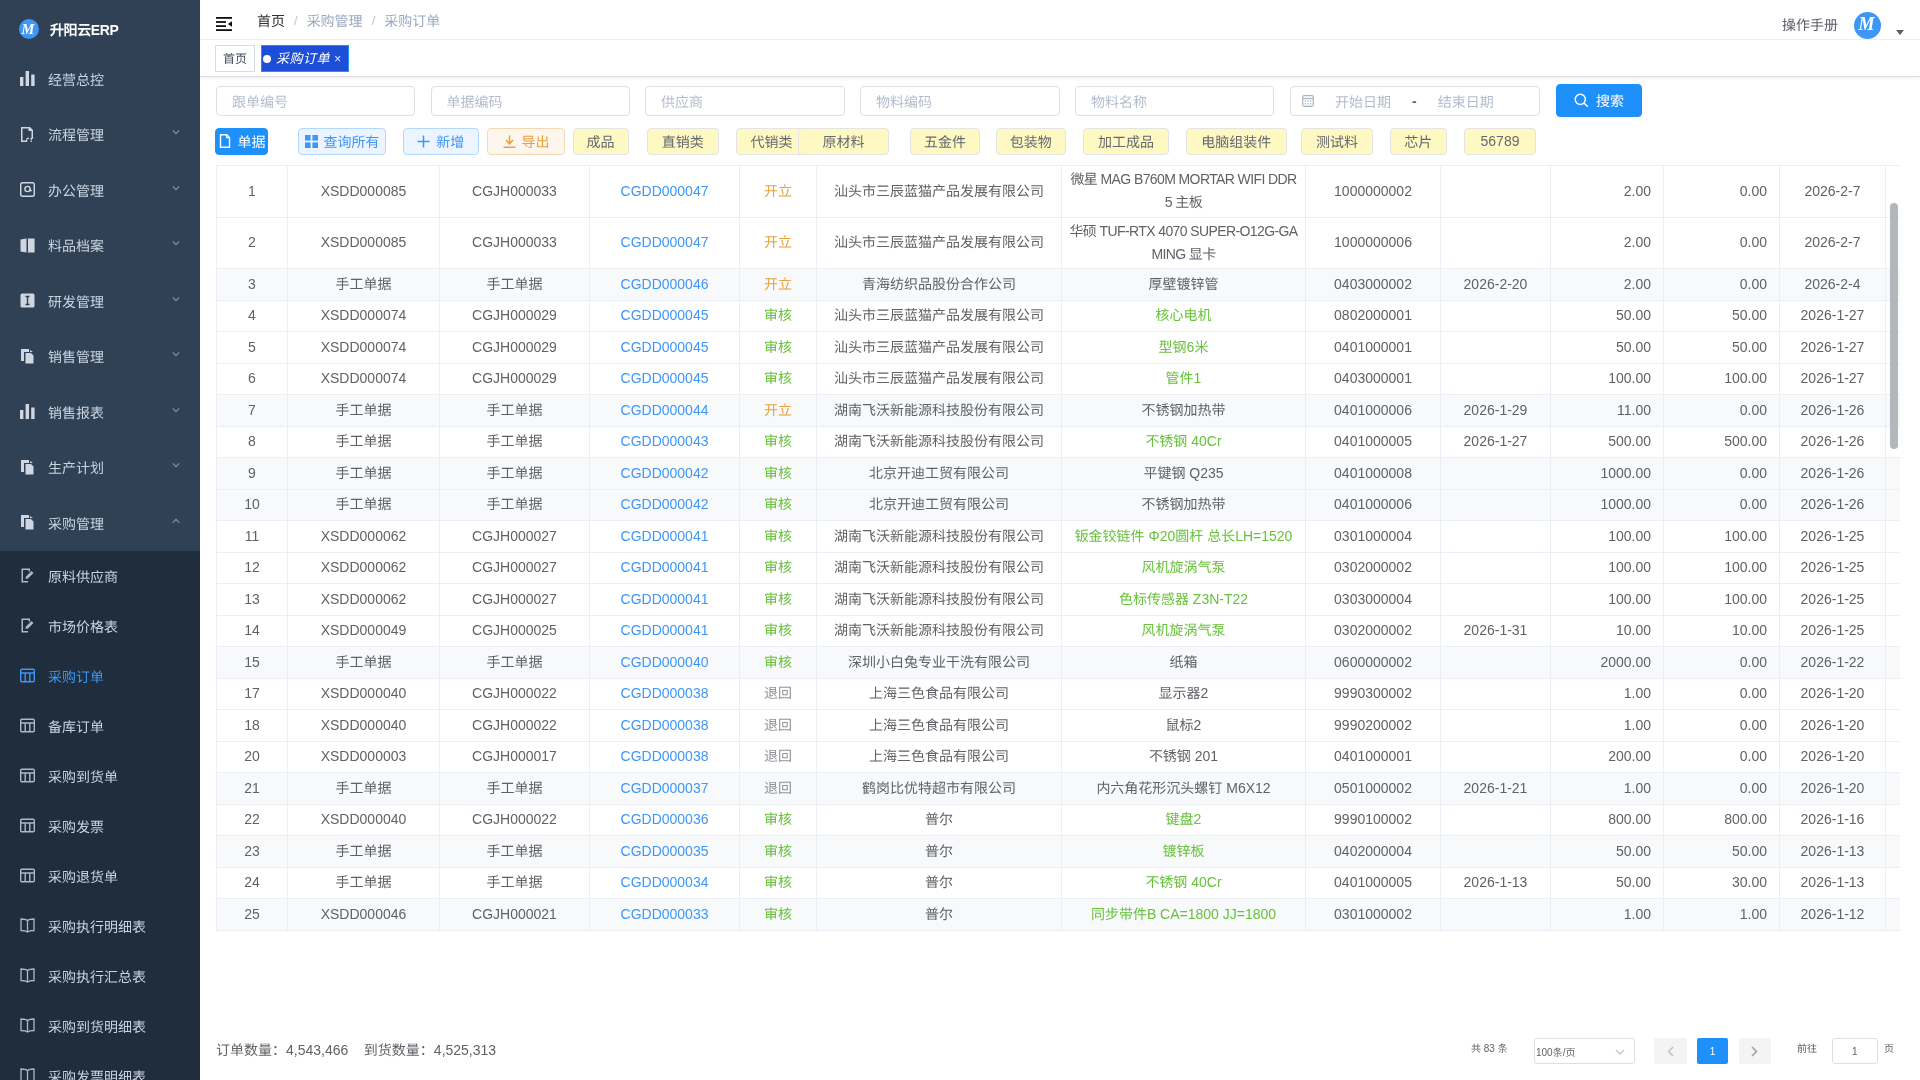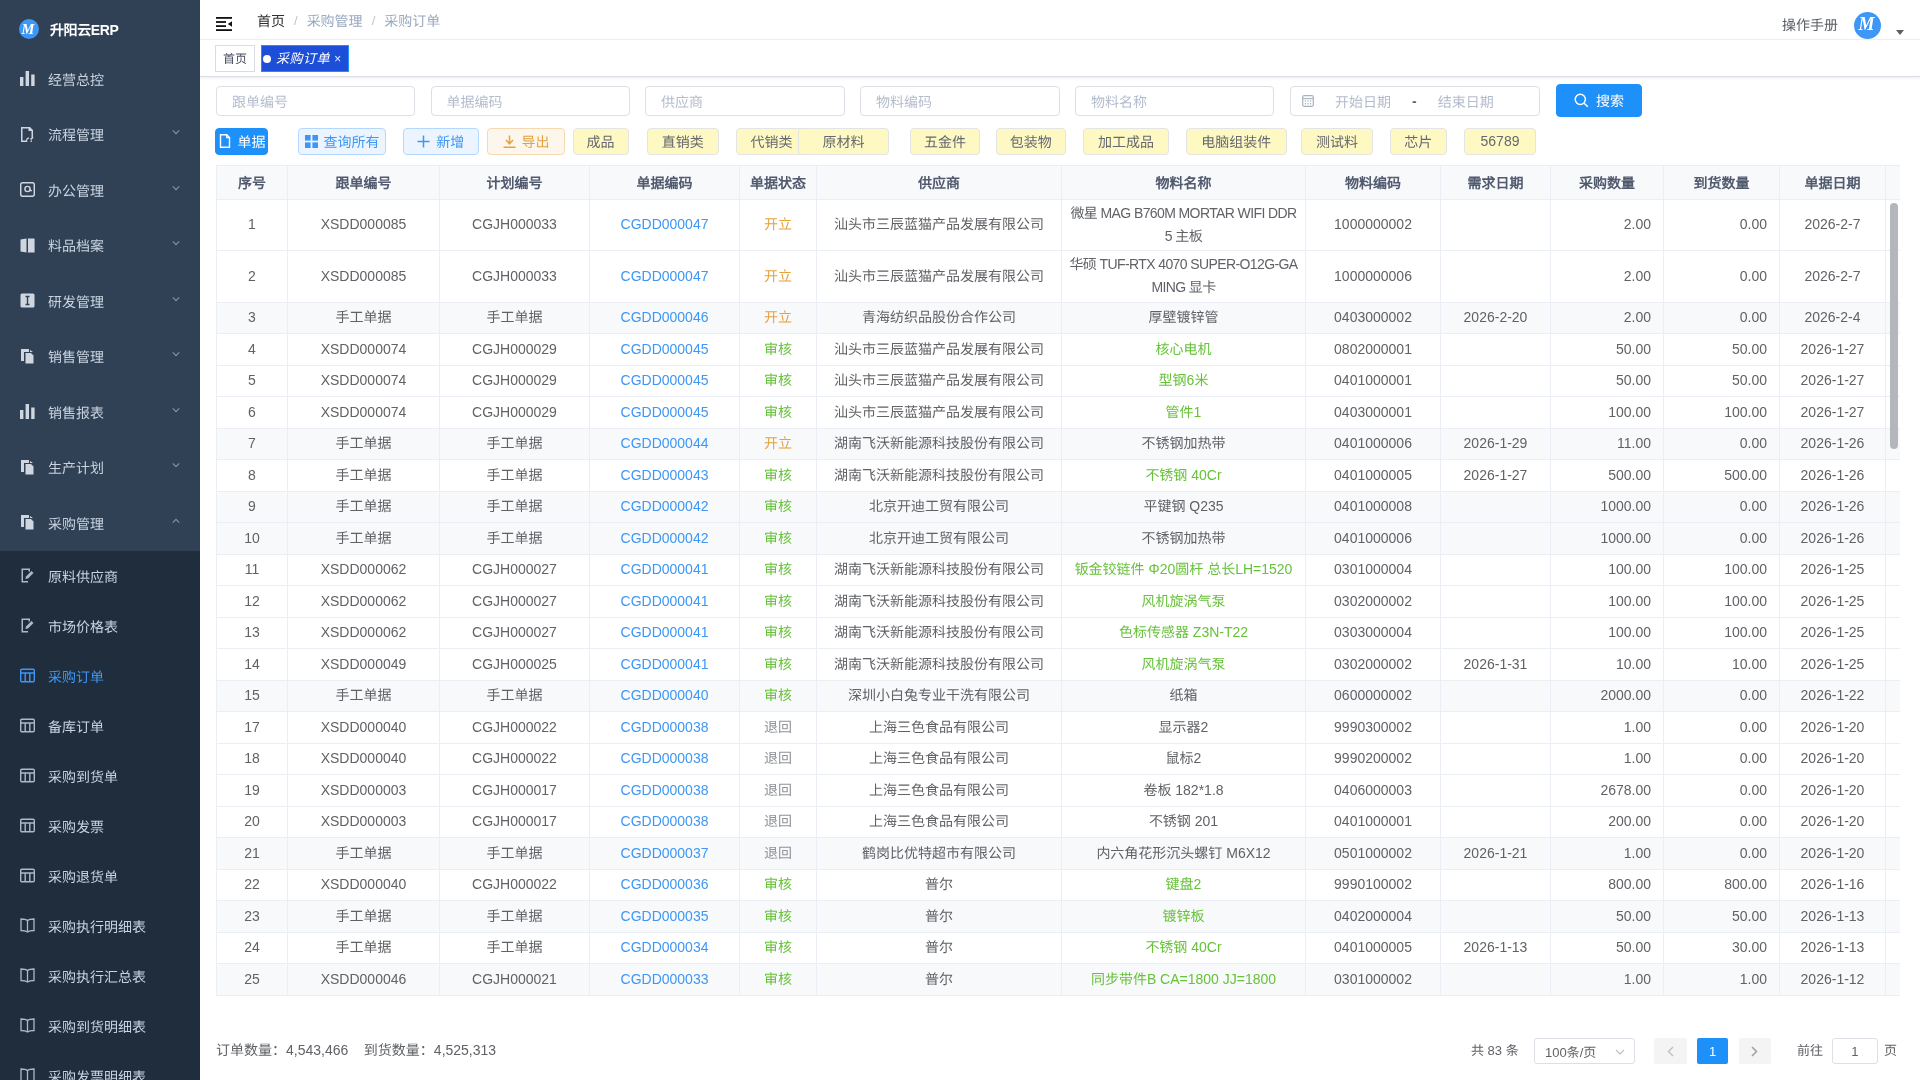--- a/index.html
+++ b/index.html
@@ -287,21 +287,6 @@
         <col style="width:15px;">
       </colgroup>
 <tbody>
-        <tr>
-          <th>序号</th>
-          <th>跟单编号</th>
-          <th>计划编号</th>
-          <th>单据编码</th>
-          <th>单据状态</th>
-          <th>供应商</th>
-          <th>物料名称</th>
-          <th>物料编码</th>
-          <th>需求日期</th>
-          <th>采购数量</th>
-          <th>到货数量</th>
-          <th>单据日期</th>
-          <th class="gut"></th>
-        </tr>
 <tr class="tall">
           <td>1</td>
           <td>XSDD000085</td>

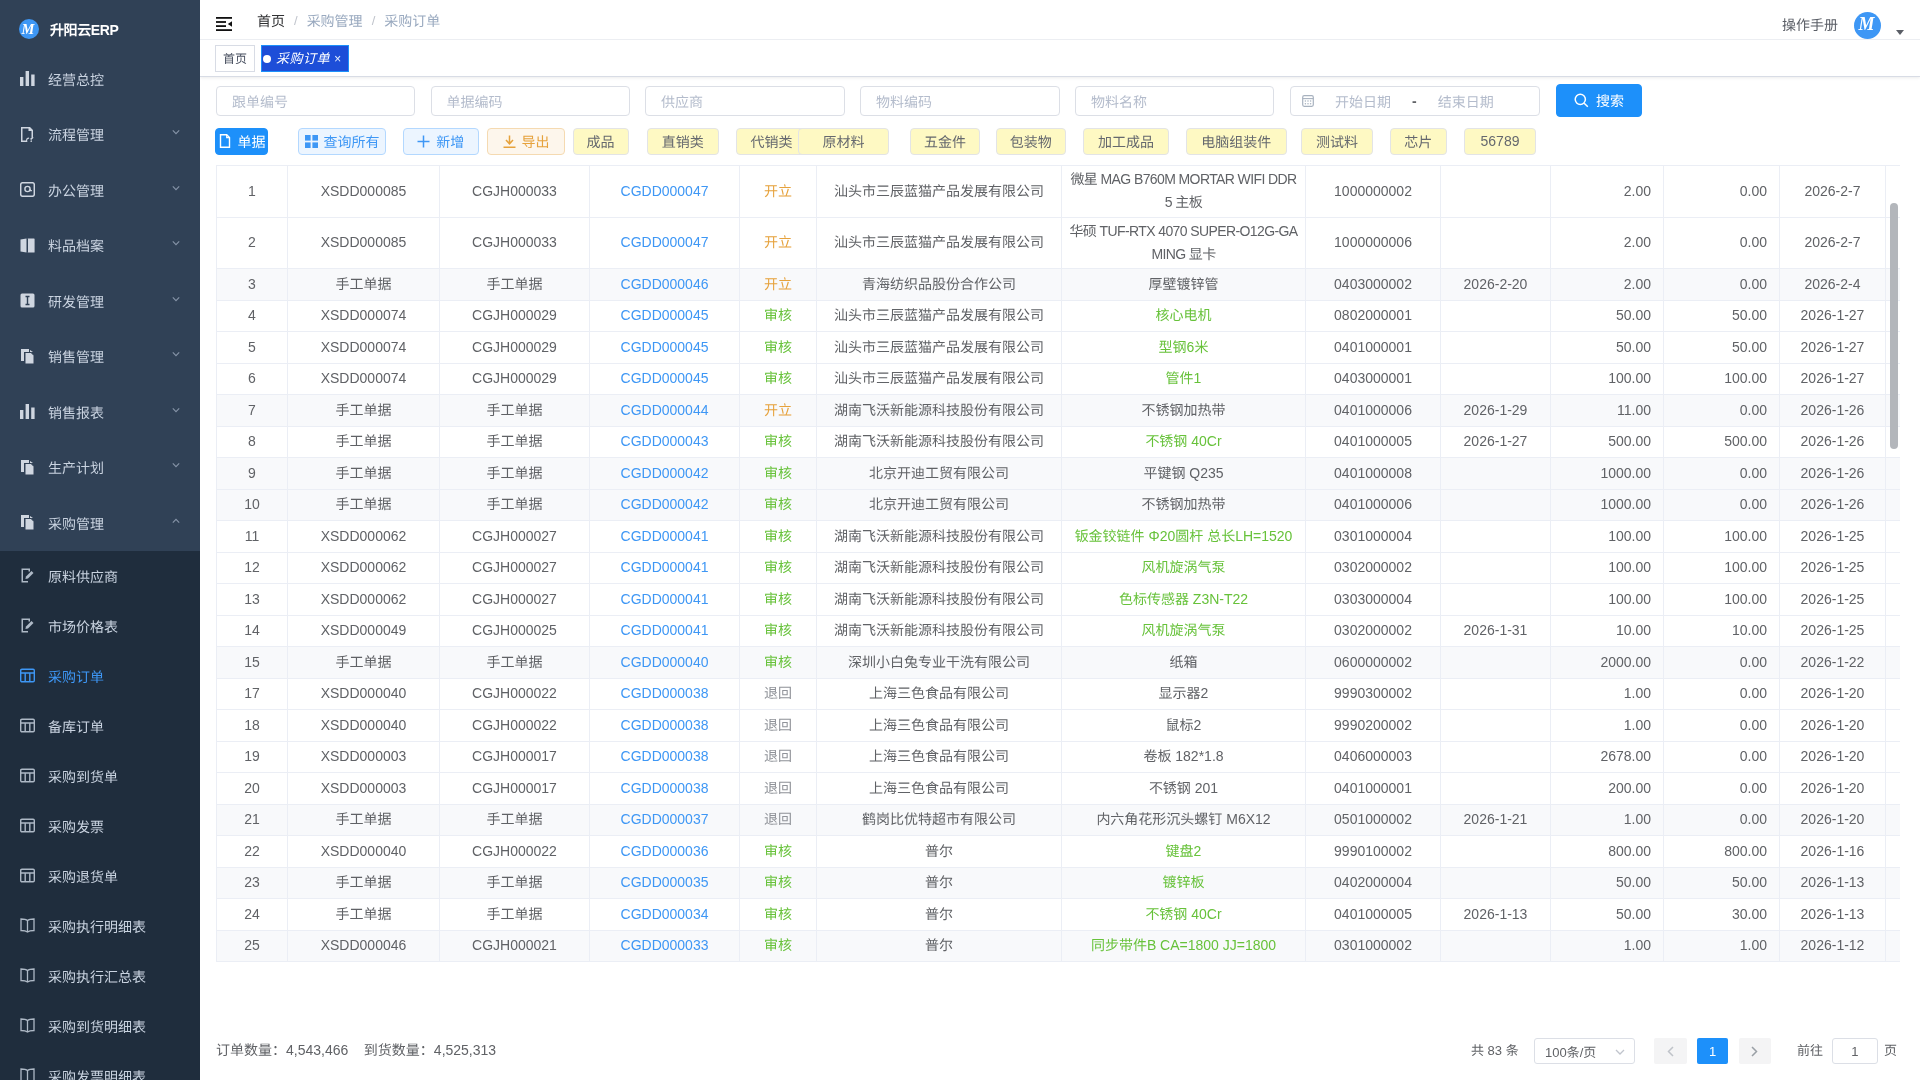--- a/index.html
+++ b/index.html
@@ -549,21 +549,6 @@
           <td class="gut"></td>
         </tr>
 <tr>
-          <td>19</td>
-          <td>XSDD000003</td>
-          <td>CGJH000017</td>
-          <td><a class="lk">CGDD000038</a></td>
-          <td class="st-i">退回</td>
-          <td>上海三色食品有限公司</td>
-          <td>卷板 182*1.8</td>
-          <td>0406000003</td>
-          <td></td>
-          <td class="num">2678.00</td>
-          <td class="num">0.00</td>
-          <td>2026-1-20</td>
-          <td class="gut"></td>
-        </tr>
-<tr>
           <td>20</td>
           <td>XSDD000003</td>
           <td>CGJH000017</td>

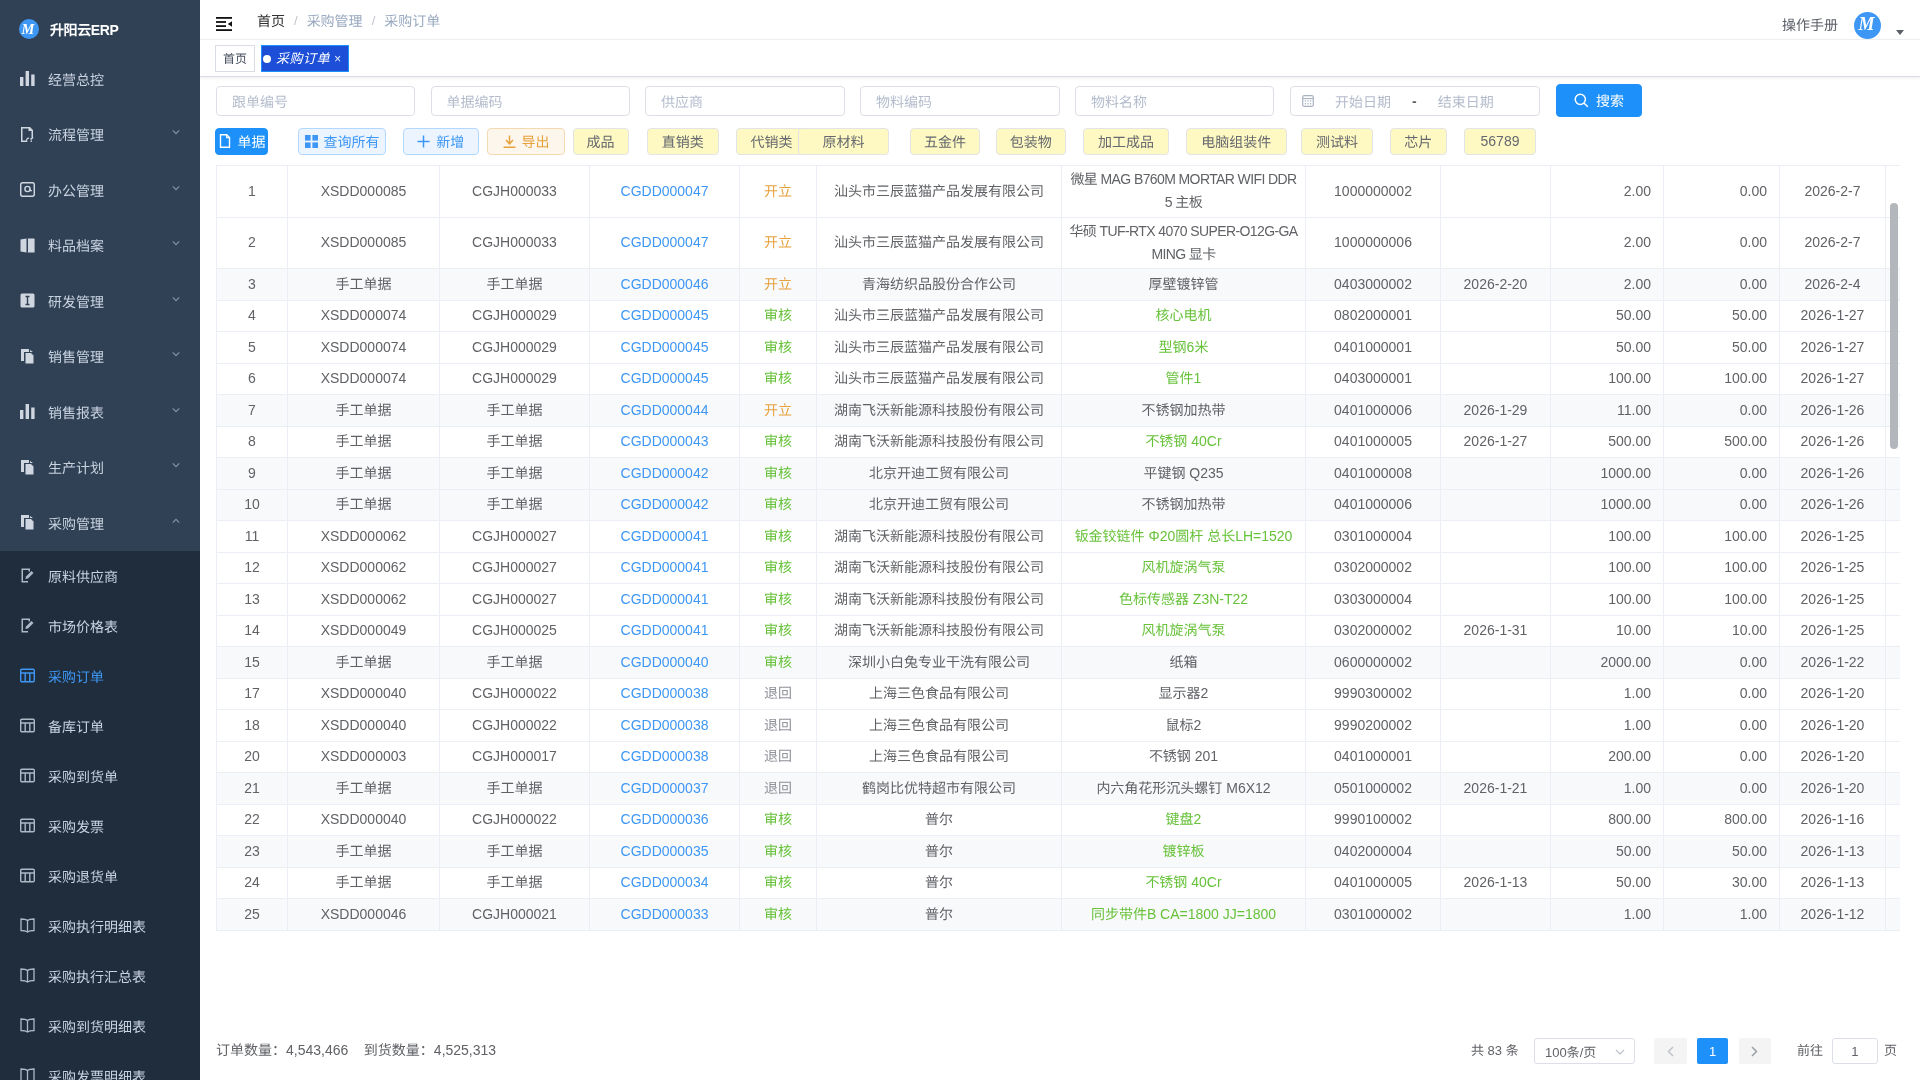--- a/index.html
+++ b/index.html
@@ -63,7 +63,7 @@
 .thumb{position:absolute;left:1890px;top:203px;width:8px;height:246px;border-radius:4px;background:#b3b6bb;z-index:30;}
 
 .stats{position:absolute;left:216px;top:1039px;font-size:14px;color:#606266;}
-.pager{position:absolute;top:1038px;height:26px;font-size:13px;color:#606266;}
+.pager{position:absolute;top:1038px;height:26px;font-size:10px;color:#606266;}
 </style>
 </head>
 <body>

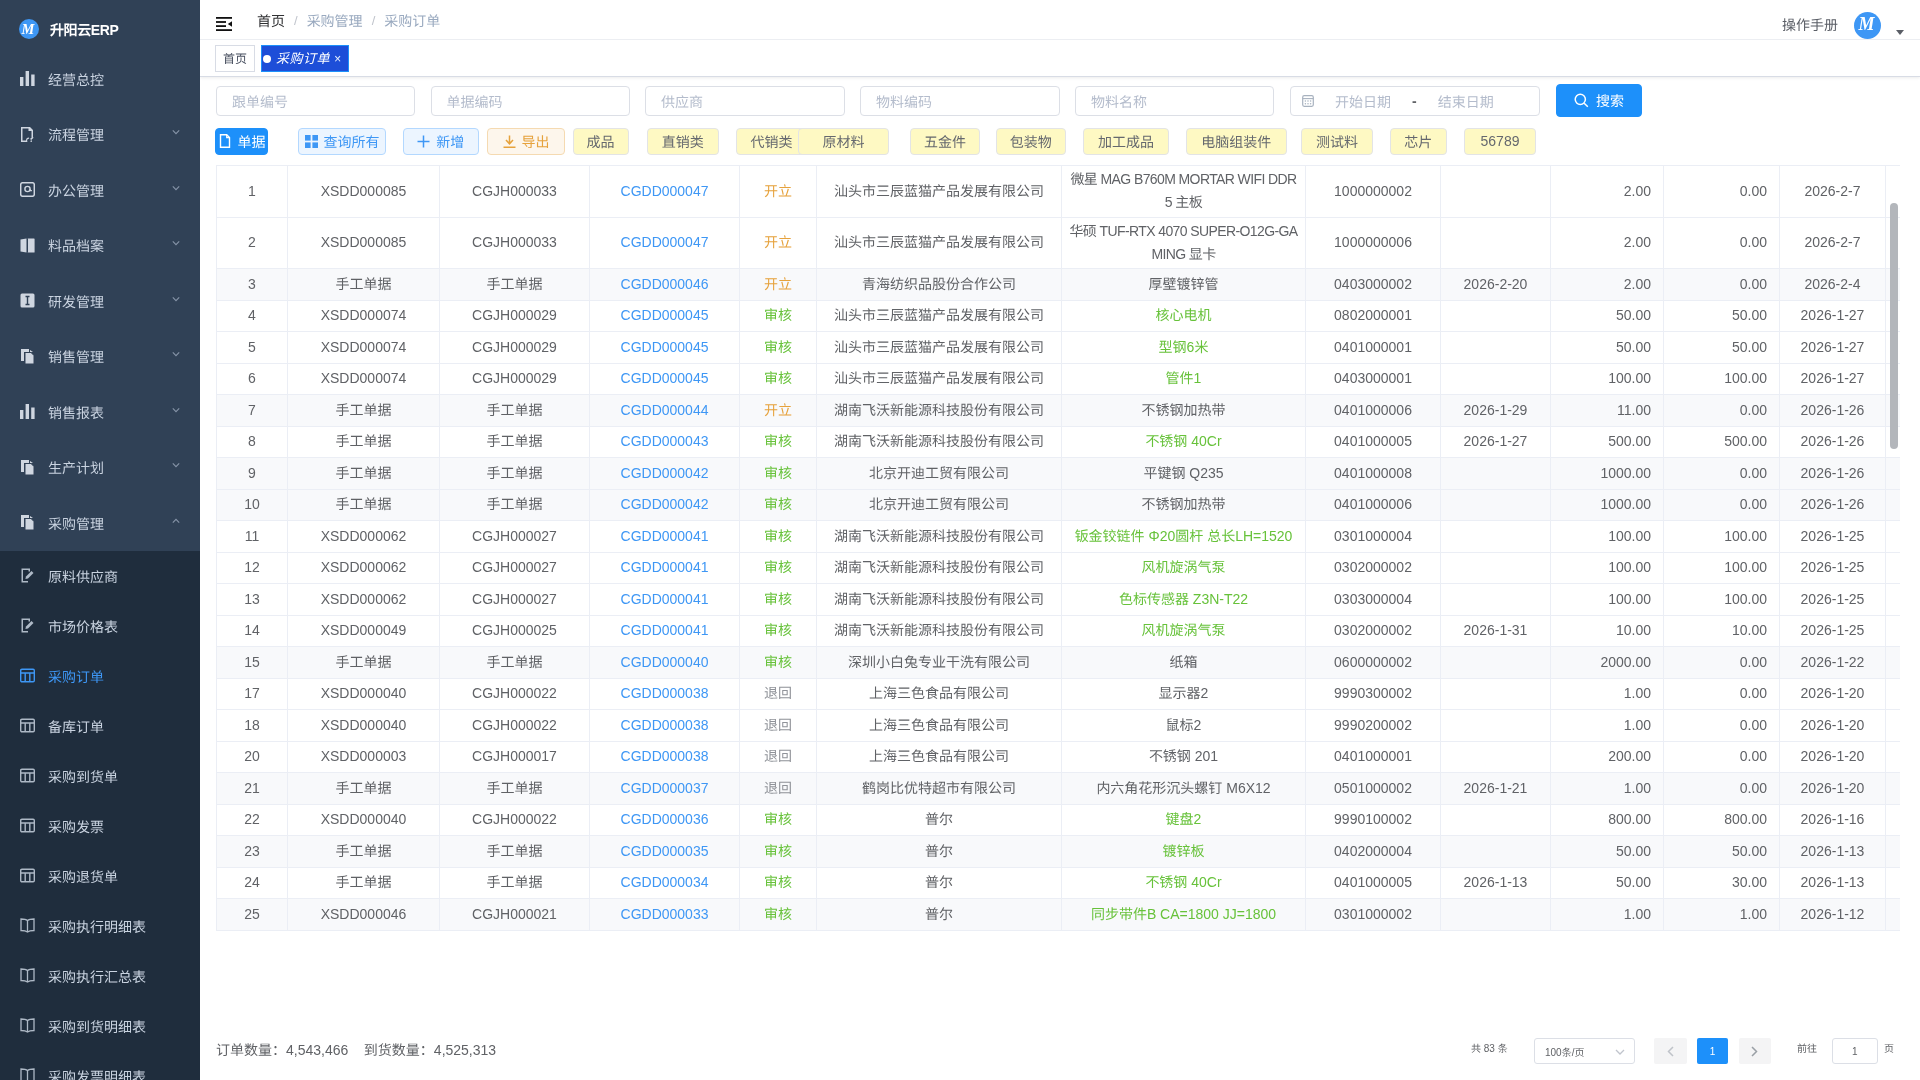--- a/index.html
+++ b/index.html
@@ -645,7 +645,7 @@
 
 <div class="stats" style="top:1039px;">订单数量：4,543,466&nbsp;&nbsp;&nbsp;&nbsp;到货数量：4,525,313</div>
 <div class="pager" style="left:1471px;top:1040px;">共 83 条</div>
-<div class="pager" style="left:1534px;top:1038px;width:100.5px;border:1px solid #dcdfe6;border-radius:3px;display:flex;align-items:center;padding-left:10px;position:absolute;">100条/页<svg width="10" height="6" viewBox="0 0 10 6" style="position:absolute;right:9px;top:10px;">
+<div class="pager" style="left:1534px;top:1038px;width:100.5px;border:1px solid #dcdfe6;border-radius:3px;display:flex;align-items:center;padding-left:1px;position:absolute;">100条/页<svg width="10" height="6" viewBox="0 0 10 6" style="position:absolute;right:9px;top:10px;">
       <path d="M1 1l4 4 4-4" stroke="#c0c4cc" stroke-width="1.3" fill="none"></path>
     </svg></div>
 <div class="pager" style="left:1654px;top:1038px;width:32.5px;background:#f4f4f5;border-radius:2px;display:flex;align-items:center;justify-content:center;">

